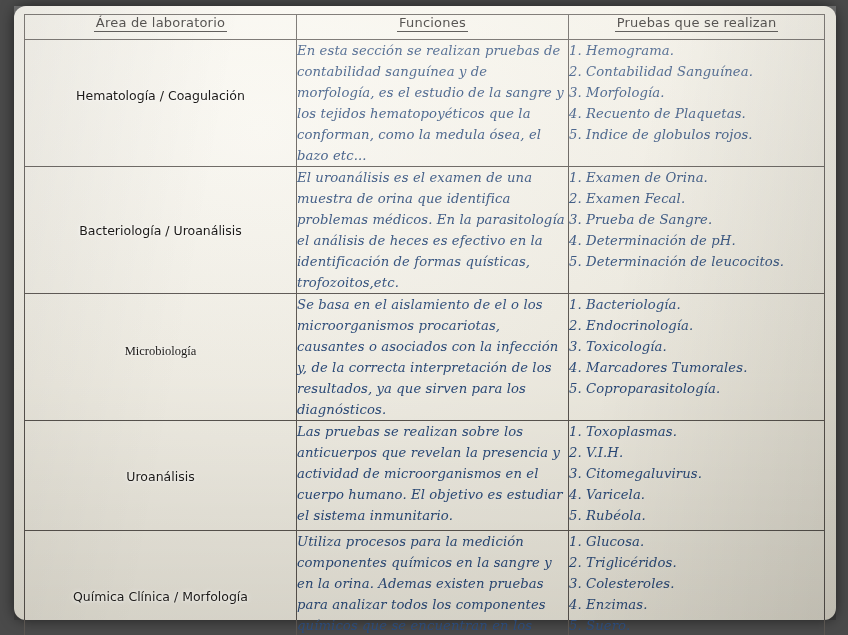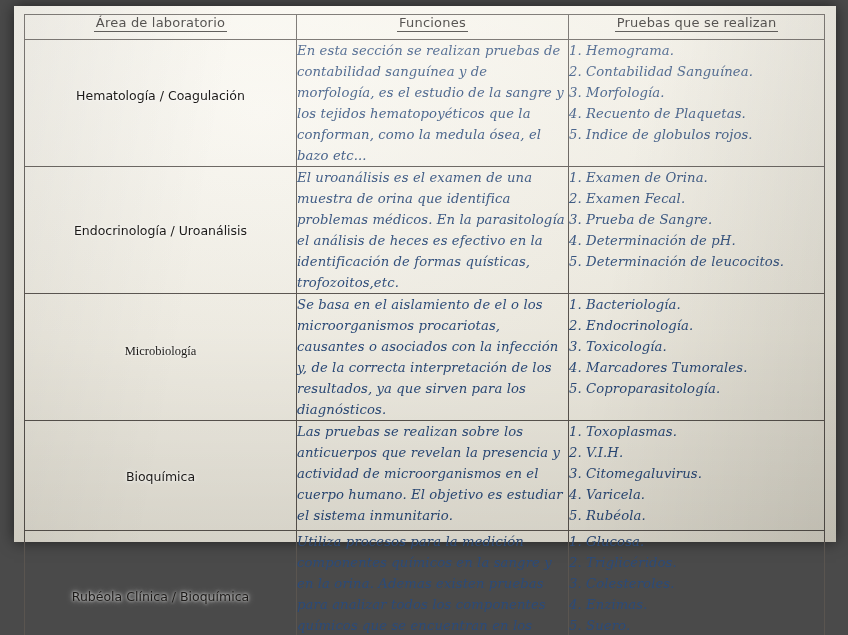--- a/index.html
+++ b/index.html
@@ -20,10 +20,11 @@
     left: 14px;
     top: 6px;
     width: 822px;
-    height: 536px;
+    height: 614px;
     background:
       radial-gradient(ellipse at 30% 20%, #fbf9f2 0%, #f3f0e6 45%, #e8e4d6 100%);
     box-shadow: 0 0 14px rgba(0,0,0,0.55);
+    border-radius: 12px;
   }
   
   #sheet::after {

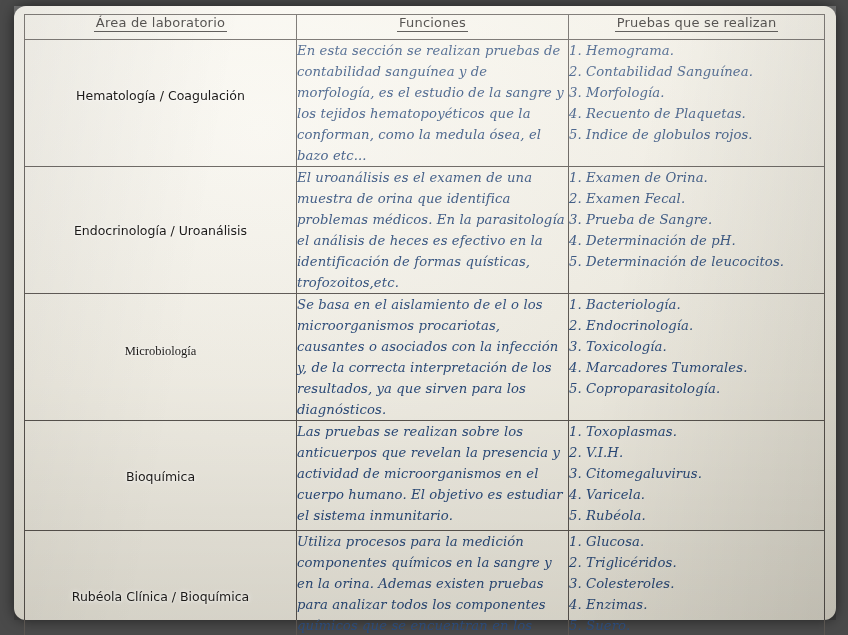--- a/index.html
+++ b/index.html
@@ -185,7 +185,7 @@
               
               
             </div>
-            <div class="area-label" style="top:56px;">Endocrinología / Uroanálisis</div>
+            <div class="area-label" style="top:56px;">Bacteriología / Uroanálisis</div>
           </div>
         </td>
         <td class="funcs">

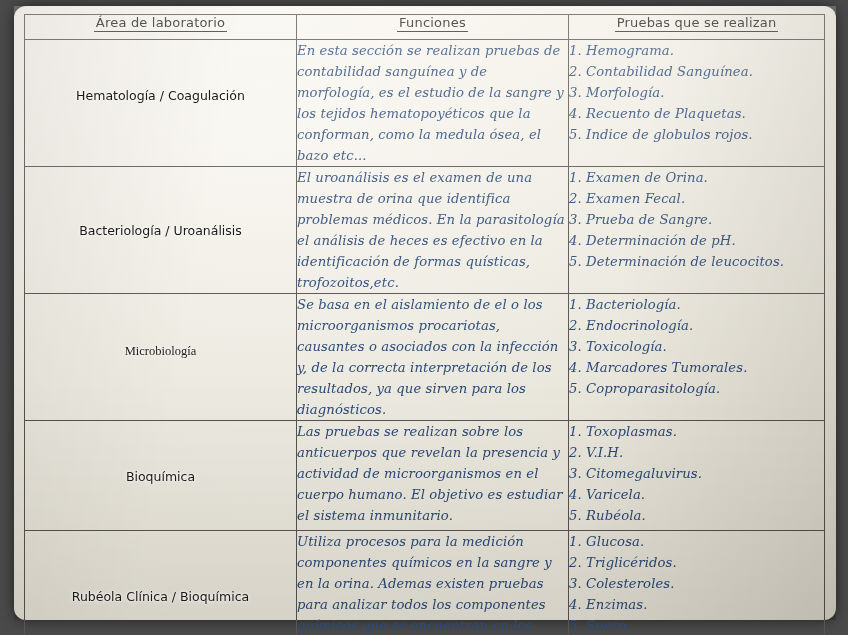--- a/index.html
+++ b/index.html
@@ -243,7 +243,7 @@
               
               
             </div>
-            <div class="area-label" style="top:48px;">Bioquímica</div>
+            <div class="area-label" style="top:48px;">Uroanálisis</div>
           </div>
         </td>
         <td class="funcs">

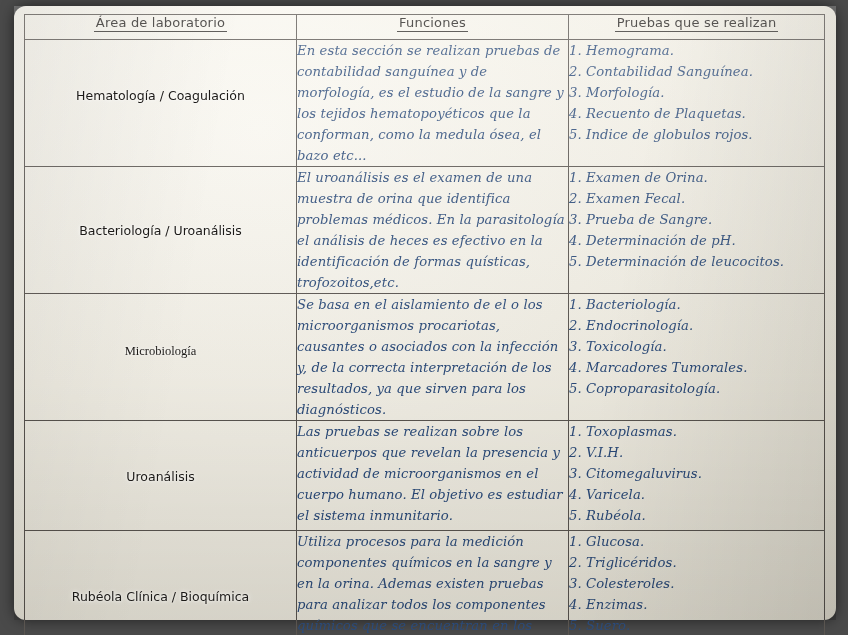--- a/index.html
+++ b/index.html
@@ -274,7 +274,7 @@
               
               
             </div>
-            <div class="area-label" style="top:58px;">Rubéola Clínica / Bioquímica</div>
+            <div class="area-label" style="top:58px;">Química Clínica / Morfología</div>
           </div>
         </td>
         <td class="funcs">

